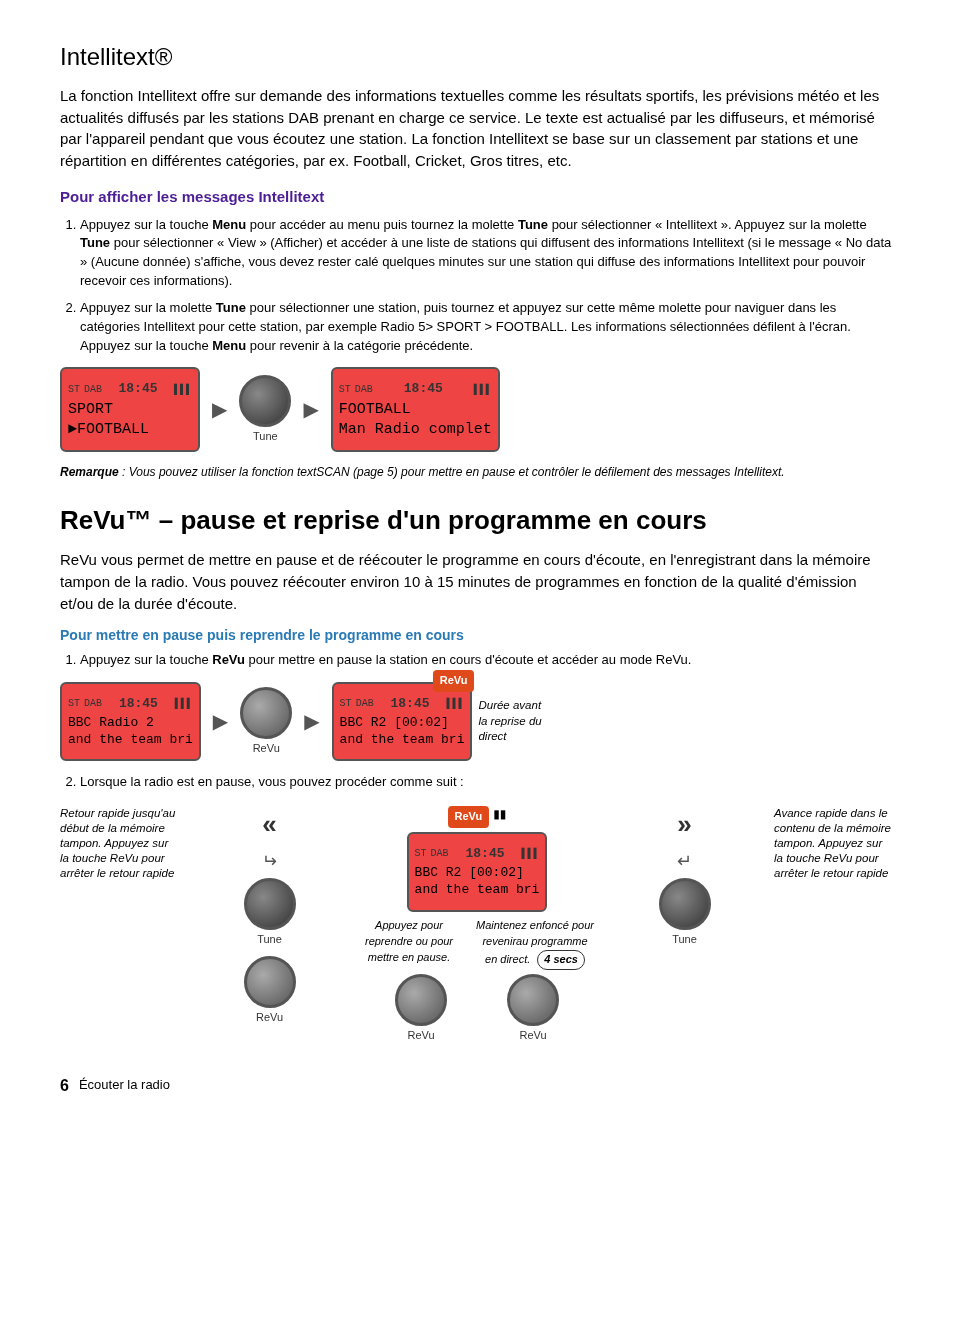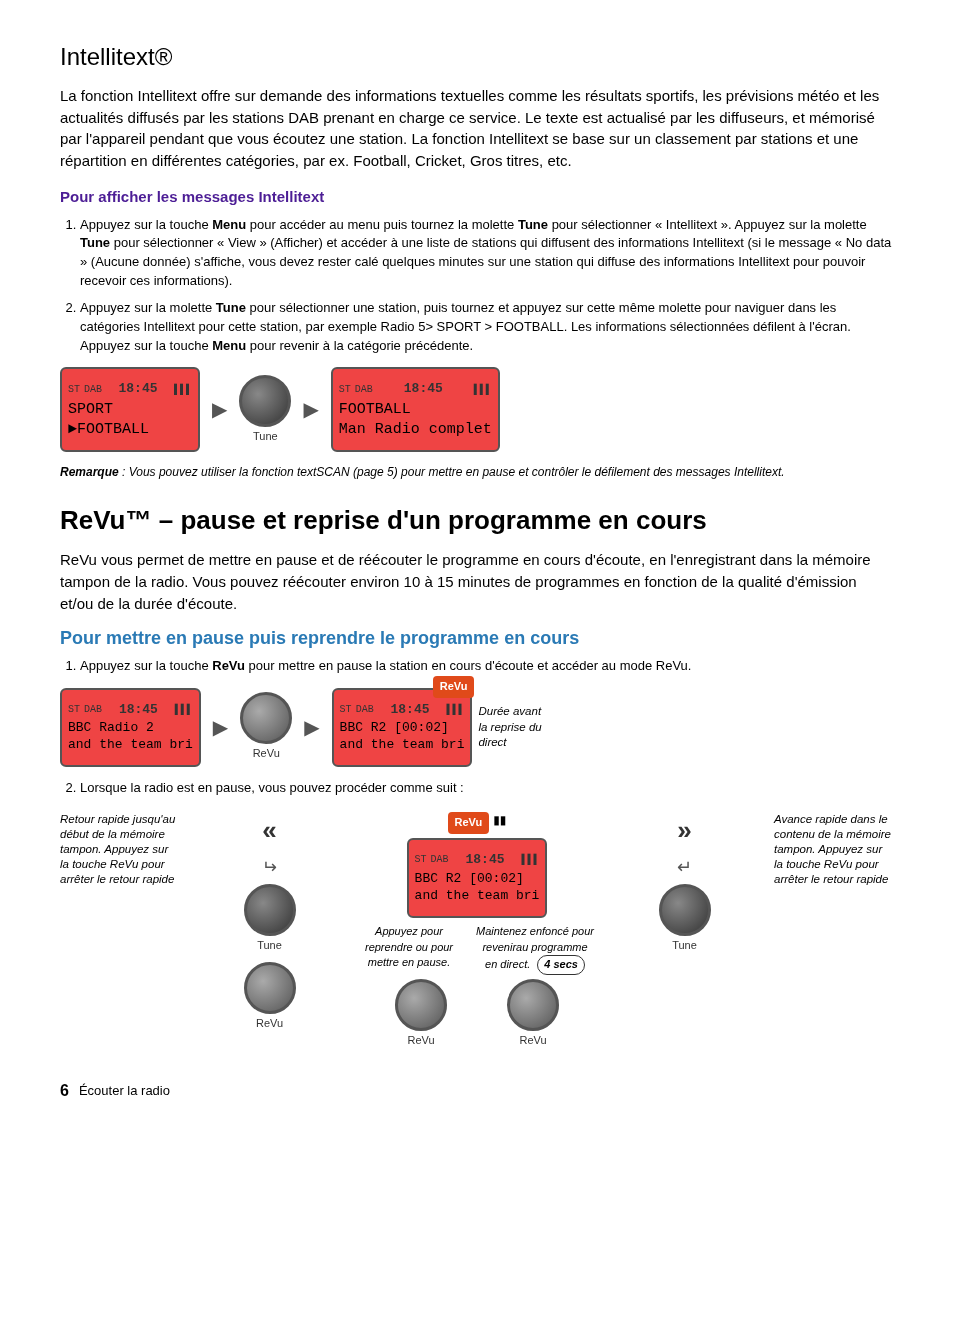--- a/index.html
+++ b/index.html
@@ -30,7 +30,7 @@
       margin: 20px 0 10px 0;
     }
     h3.sub2-title {
-      font-size: 18px;
+      font-size: 14px;
       font-weight: bold;
       color: #2a7ab5;
       margin: 10px 0 6px 0;

